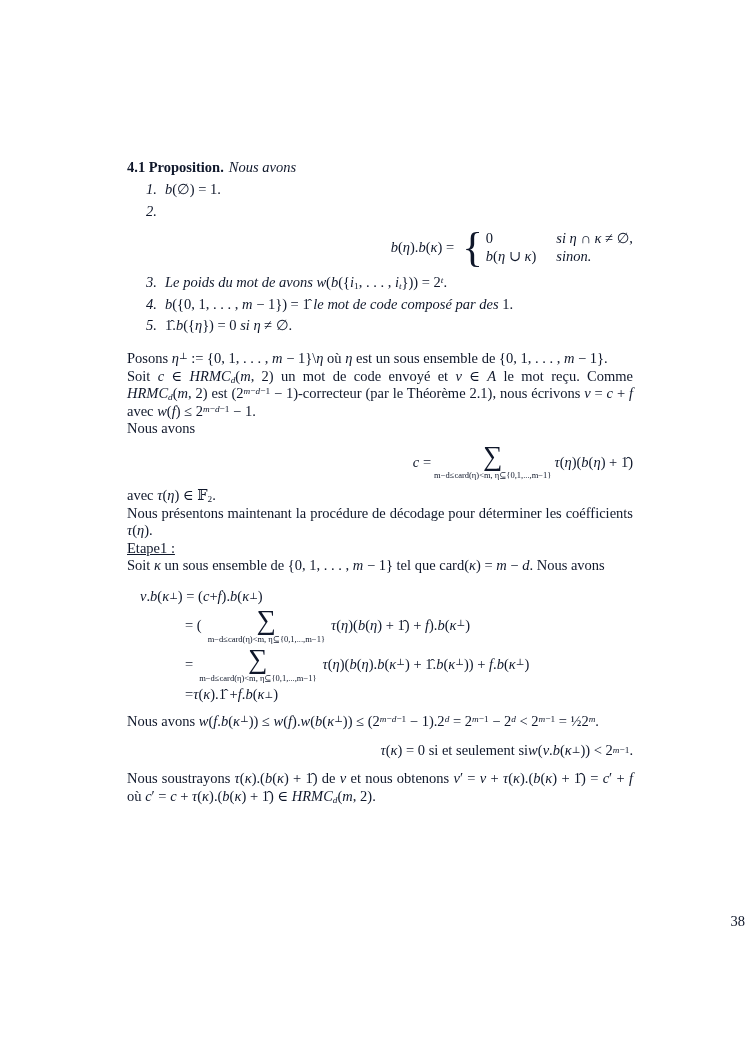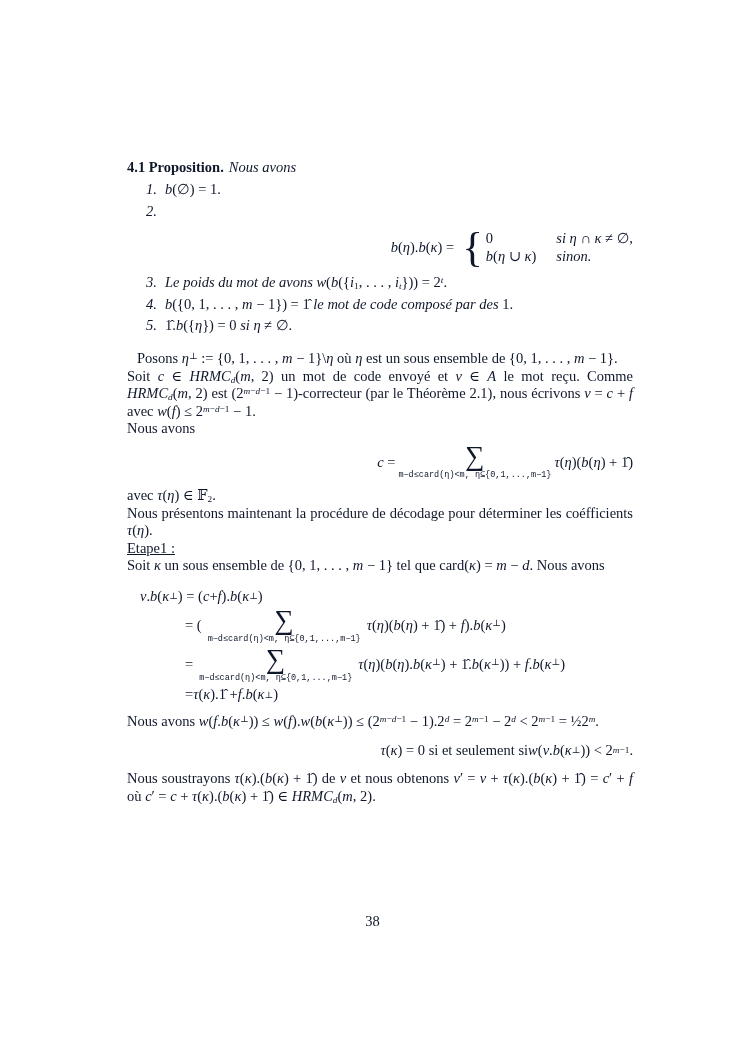--- a/index.html
+++ b/index.html
@@ -126,7 +126,7 @@
       <span>1̂.<i>b</i>({<i>η</i>}) = 0 <i>si</i> <i>η</i> ≠ ∅.</span>
     </div>
 
-    <div class="p" style="margin-top: 16px; margin-left: 10px;">Posons <i>η</i><sup>⊥</sup> := {0, 1, . . . , <i>m</i> − 1}\<i>η</i> où <i>η</i> est un sous ensemble de {0, 1, . . . , <i>m</i> − 1}.</div>
+    <div class="p" style="margin-top: 16px;">Posons <i>η</i><sup>⊥</sup> := {0, 1, . . . , <i>m</i> − 1}\<i>η</i> où <i>η</i> est un sous ensemble de {0, 1, . . . , <i>m</i> − 1}.</div>
     <div class="p">Soit <i>c</i> ∈ <i>HRMC</i><sub><i>d</i></sub>(<i>m</i>, 2) un mot de code envoyé et <i>v</i> ∈ <i>A</i> le mot reçu. Comme <i>HRMC</i><sub><i>d</i></sub>(<i>m</i>, 2) est (2<sup><i>m</i>−<i>d</i>−1</sup> − 1)-correcteur (par le Théorème 2.1), nous écrivons <i>v</i> = <i>c</i> + <i>f</i> avec <i>w</i>(<i>f</i>) ≤ 2<sup><i>m</i>−<i>d</i>−1</sup> − 1.</div>
     <div class="p">Nous avons</div>
 

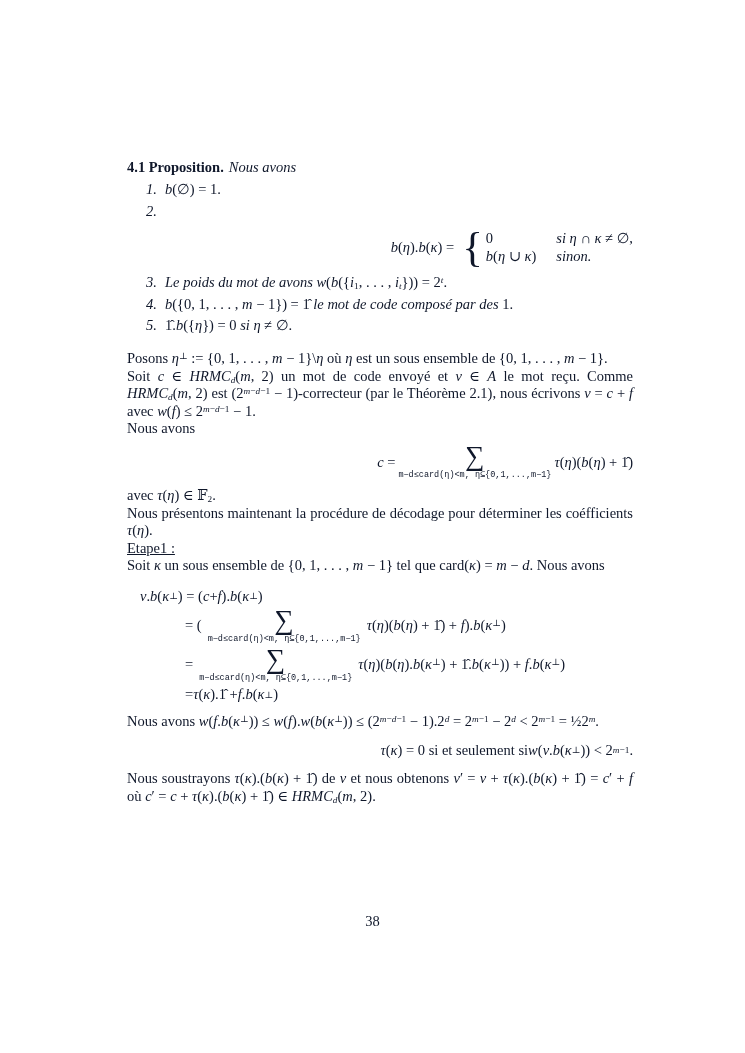--- a/index.html
+++ b/index.html
@@ -61,7 +61,7 @@
     margin: 0 3px;
   }
   .sigma { font-size: 27px; line-height: 25px; }
-  .sum-limits { font-size: 8.5px; line-height: 10px; white-space: nowrap; margin-top: 1px; font-family: Liberation Mono, monospace; }
+  .sum-limits { font-size: 8.5px; line-height: 10px; white-space: nowrap; margin-top: 1px; }
 
   .eq-block { margin: 13px 0 10px 0; }
   .eq-line { display: flex; align-items: center; margin: 3px 0; }

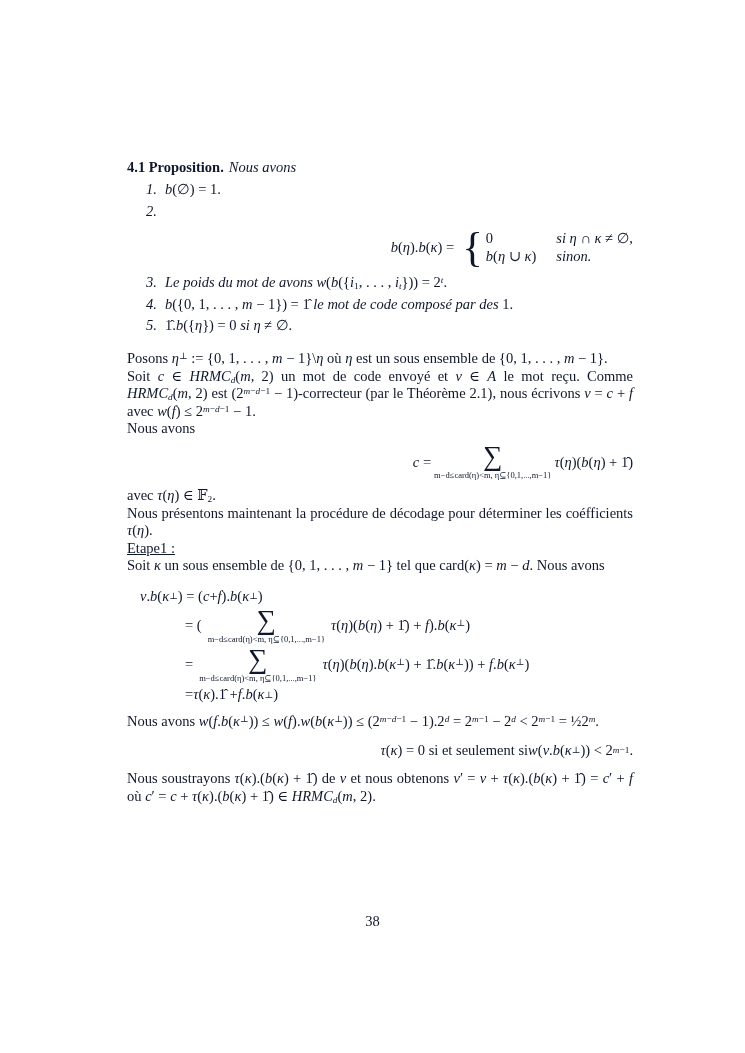--- a/index.html
+++ b/index.html
@@ -77,7 +77,7 @@
     top: 913px;
     left: 0;
     width: 745px;
-    text-align: center;
+    text-align: right;
     font-size: 14.5px;
   }
 </style>

